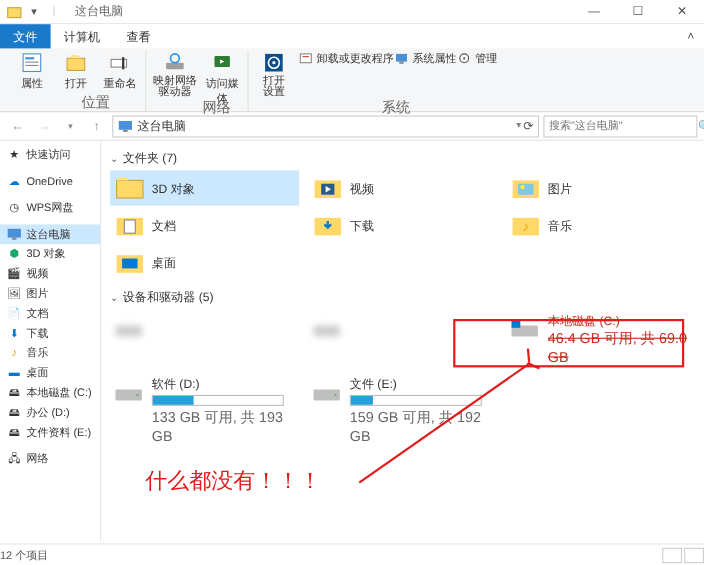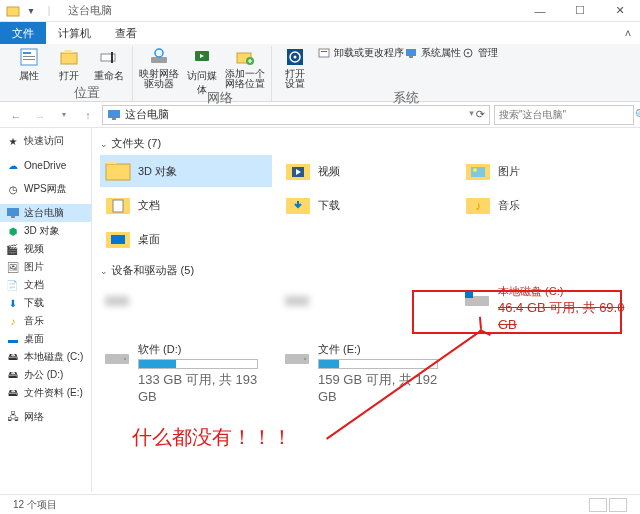--- a/index.html
+++ b/index.html
@@ -163,17 +163,6 @@
             </svg>
           </span>
           <span>访问媒体</span>
-        </div>
-      <div class="gbtn" style="width:40px">
-          <span class="ic">
-            <svg width="20" height="20">
-              <rect x="2" y="6" width="14" height="10" fill="#ffd867" stroke="#caa23a"></rect>
-              <circle cx="15" cy="14" r="4" fill="#4caf50"></circle>
-              <path d="M15 12v4M13 14h4" stroke="#fff" stroke-width="1.2"></path>
-            </svg>
-          </span>
-          <span style="white-space:pre-line;line-height:1">添加一个
-网络位置</span>
         </div>
     </div>
     <div class="glabel">网络</div>

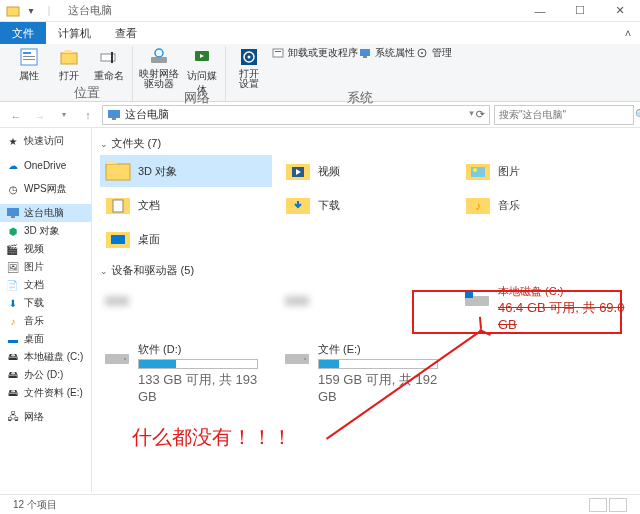--- a/index.html
+++ b/index.html
@@ -74,7 +74,7 @@
 .anno-text { position: absolute; color: #e21b1b; font-size: 20px; font-weight: normal; pointer-events: none; }
 
 
-.statusbar { position: absolute; bottom: 0; left: 0; right: 0; height: 20px; border-top: 1px solid #e5e5e5; display: flex; align-items: center; padding: 0 13px; font-size: 10px; color: #555; }
+.statusbar { position: absolute; bottom: 0; left: 0; right: 0; height: 20px; border-top: 1px solid #e5e5e5; display: flex; align-items: center; padding: 0 0; font-size: 10px; color: #555; }
 .statusbar .viewbtns { margin-left: auto; display: flex; gap: 2px; }
 .statusbar .viewbtns .vb { width: 18px; height: 14px; border: 1px solid #ccc; cursor: pointer; }
 

